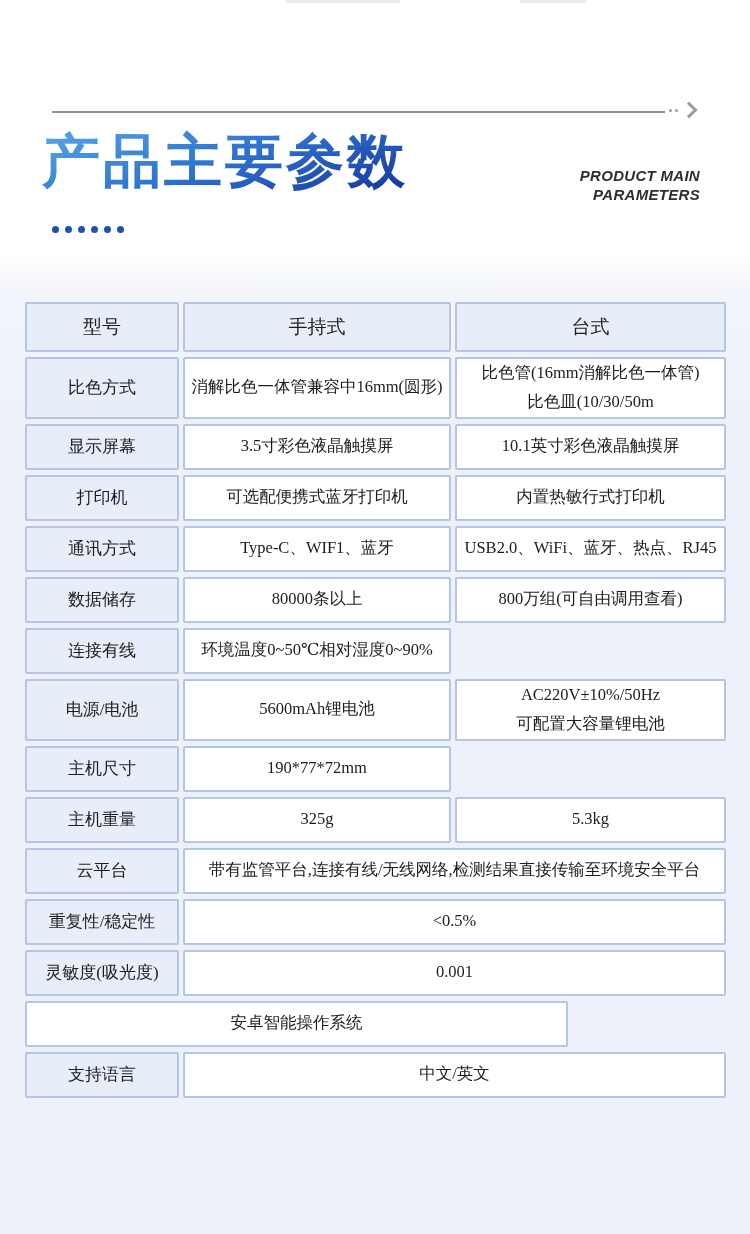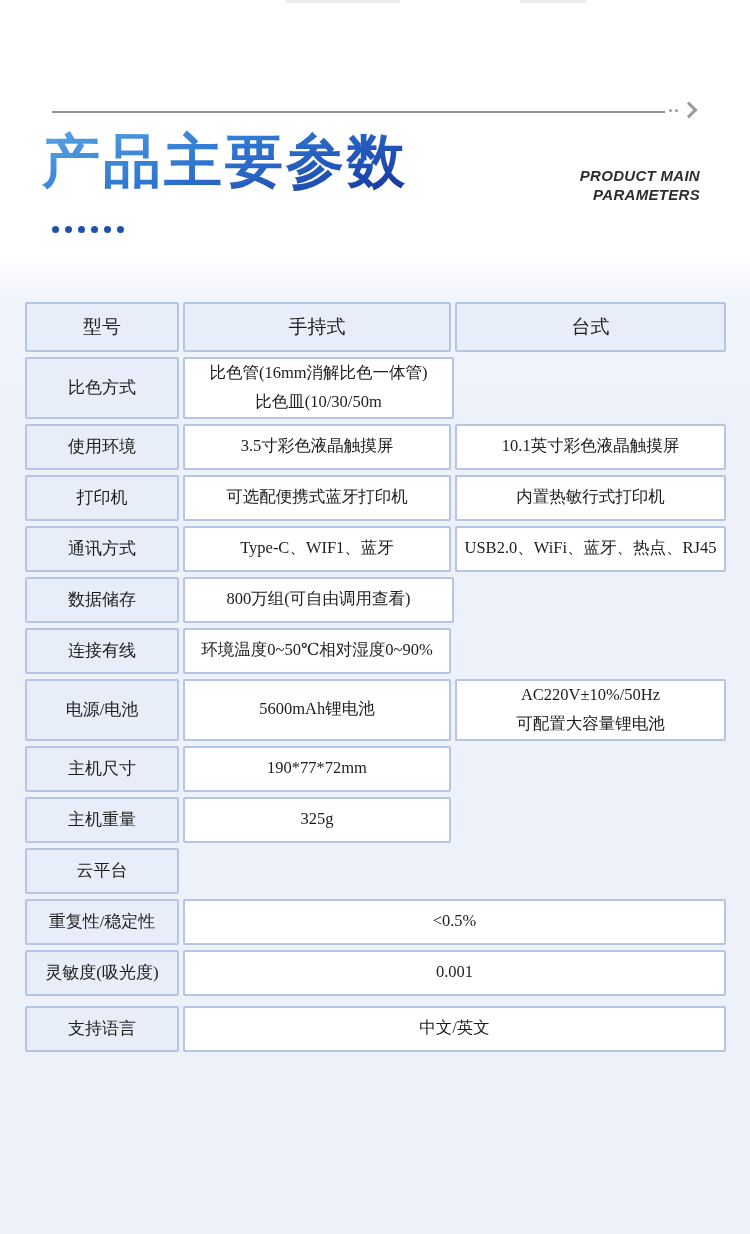--- a/index.html
+++ b/index.html
@@ -89,6 +89,7 @@
   </div>
   <div id="rows" style="display:contents"><div class="trow">
         <div class="cell label-cell">比色方式</div>
+        <div class="cell col2">消解比色一体管兼容中16mm(圆形)</div>
         <div class="cell col3">比色管(16mm消解比色一体管)
 比色皿(10/30/50m</div>
       </div><div class="trow">

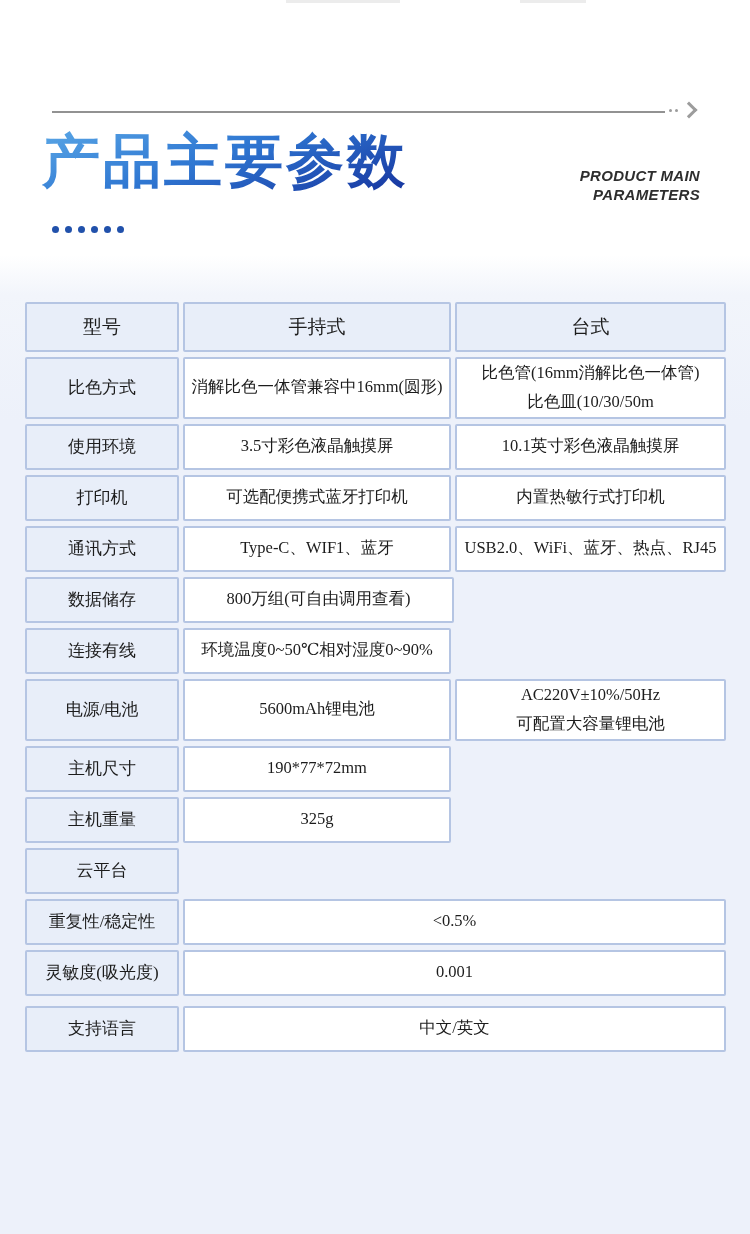--- a/index.html
+++ b/index.html
@@ -93,7 +93,7 @@
         <div class="cell col3">比色管(16mm消解比色一体管)
 比色皿(10/30/50m</div>
       </div><div class="trow">
-        <div class="cell label-cell">使用环境</div>
+        <div class="cell label-cell">显示屏幕</div>
         <div class="cell col2">3.5寸彩色液晶触摸屏</div>
         <div class="cell col3">10.1英寸彩色液晶触摸屏</div>
       </div><div class="trow">

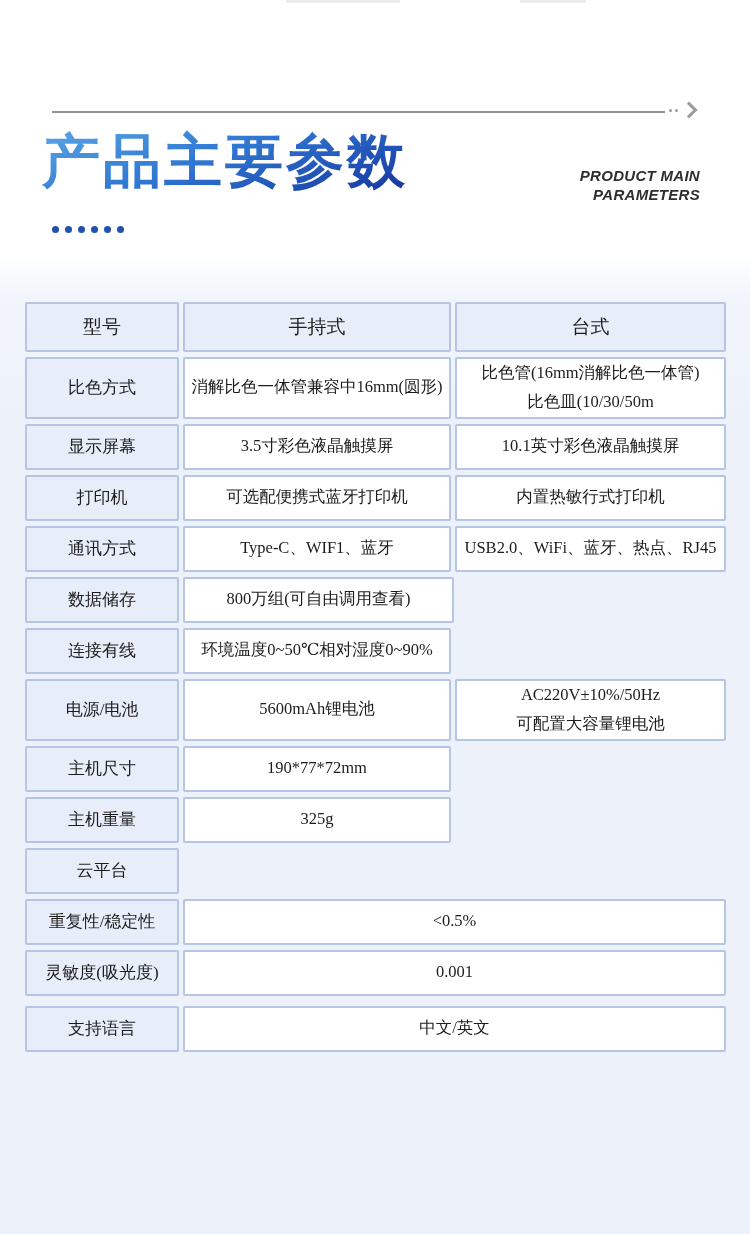--- a/index.html
+++ b/index.html
@@ -106,6 +106,7 @@
         <div class="cell col3">USB2.0、WiFi、蓝牙、热点、RJ45</div>
       </div><div class="trow">
         <div class="cell label-cell">数据储存</div>
+        <div class="cell col2">80000条以上</div>
         <div class="cell col3">800万组(可自由调用查看)</div>
       </div><div class="trow">
         <div class="cell label-cell">连接有线</div>

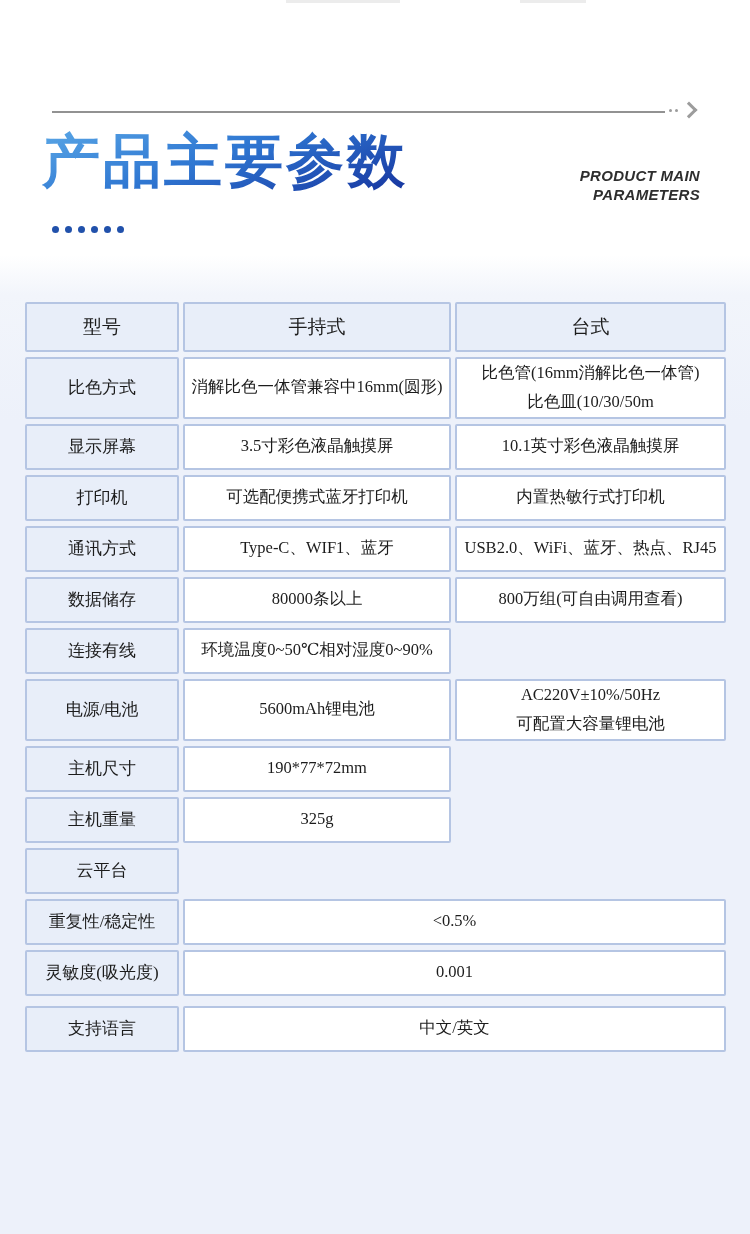--- a/index.html
+++ b/index.html
@@ -122,6 +122,7 @@
       </div><div class="trow">
         <div class="cell label-cell">主机重量</div>
         <div class="cell col2">325g</div>
+        <div class="cell col3">5.3kg</div>
       </div><div class="trow">
         <div class="cell label-cell">云平台</div>
       </div><div class="trow">

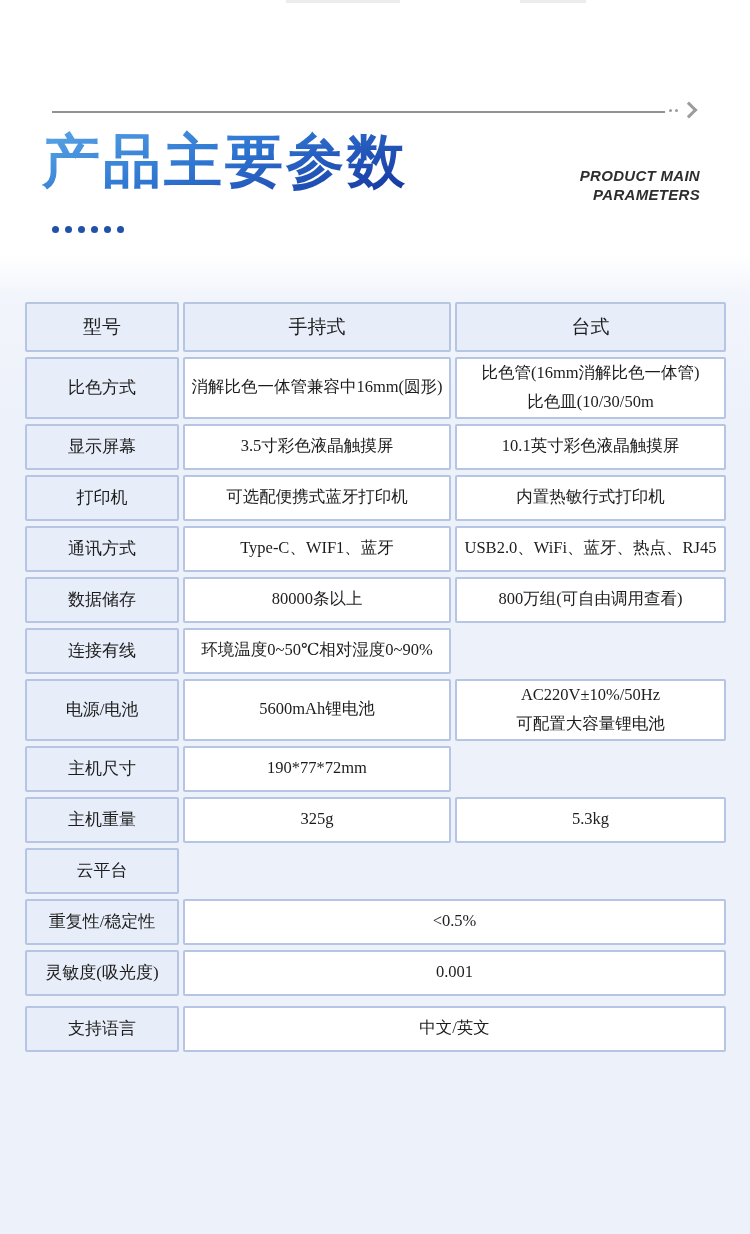--- a/index.html
+++ b/index.html
@@ -125,6 +125,7 @@
         <div class="cell col3">5.3kg</div>
       </div><div class="trow">
         <div class="cell label-cell">云平台</div>
+        <div class="cell span-cell">带有监管平台,连接有线/无线网络,检测结果直接传输至环境安全平台</div>
       </div><div class="trow">
         <div class="cell label-cell">重复性/稳定性</div>
         <div class="cell span-cell">&lt;0.5%</div>

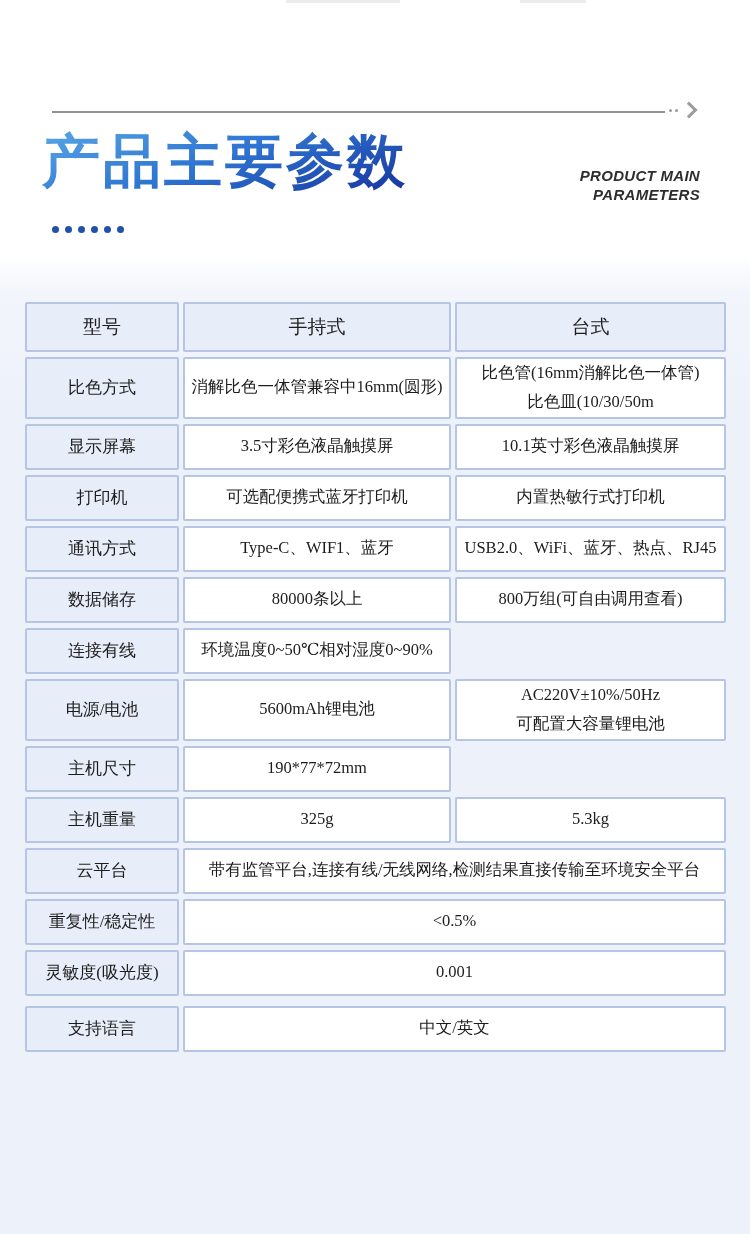--- a/index.html
+++ b/index.html
@@ -133,6 +133,7 @@
         <div class="cell label-cell">灵敏度(吸光度)</div>
         <div class="cell span-cell">0.001</div>
       </div><div class="trow">
+        <div class="cell span-cell">安卓智能操作系统</div>
       </div><div class="trow">
         <div class="cell label-cell">支持语言</div>
         <div class="cell span-cell">中文/英文</div>

